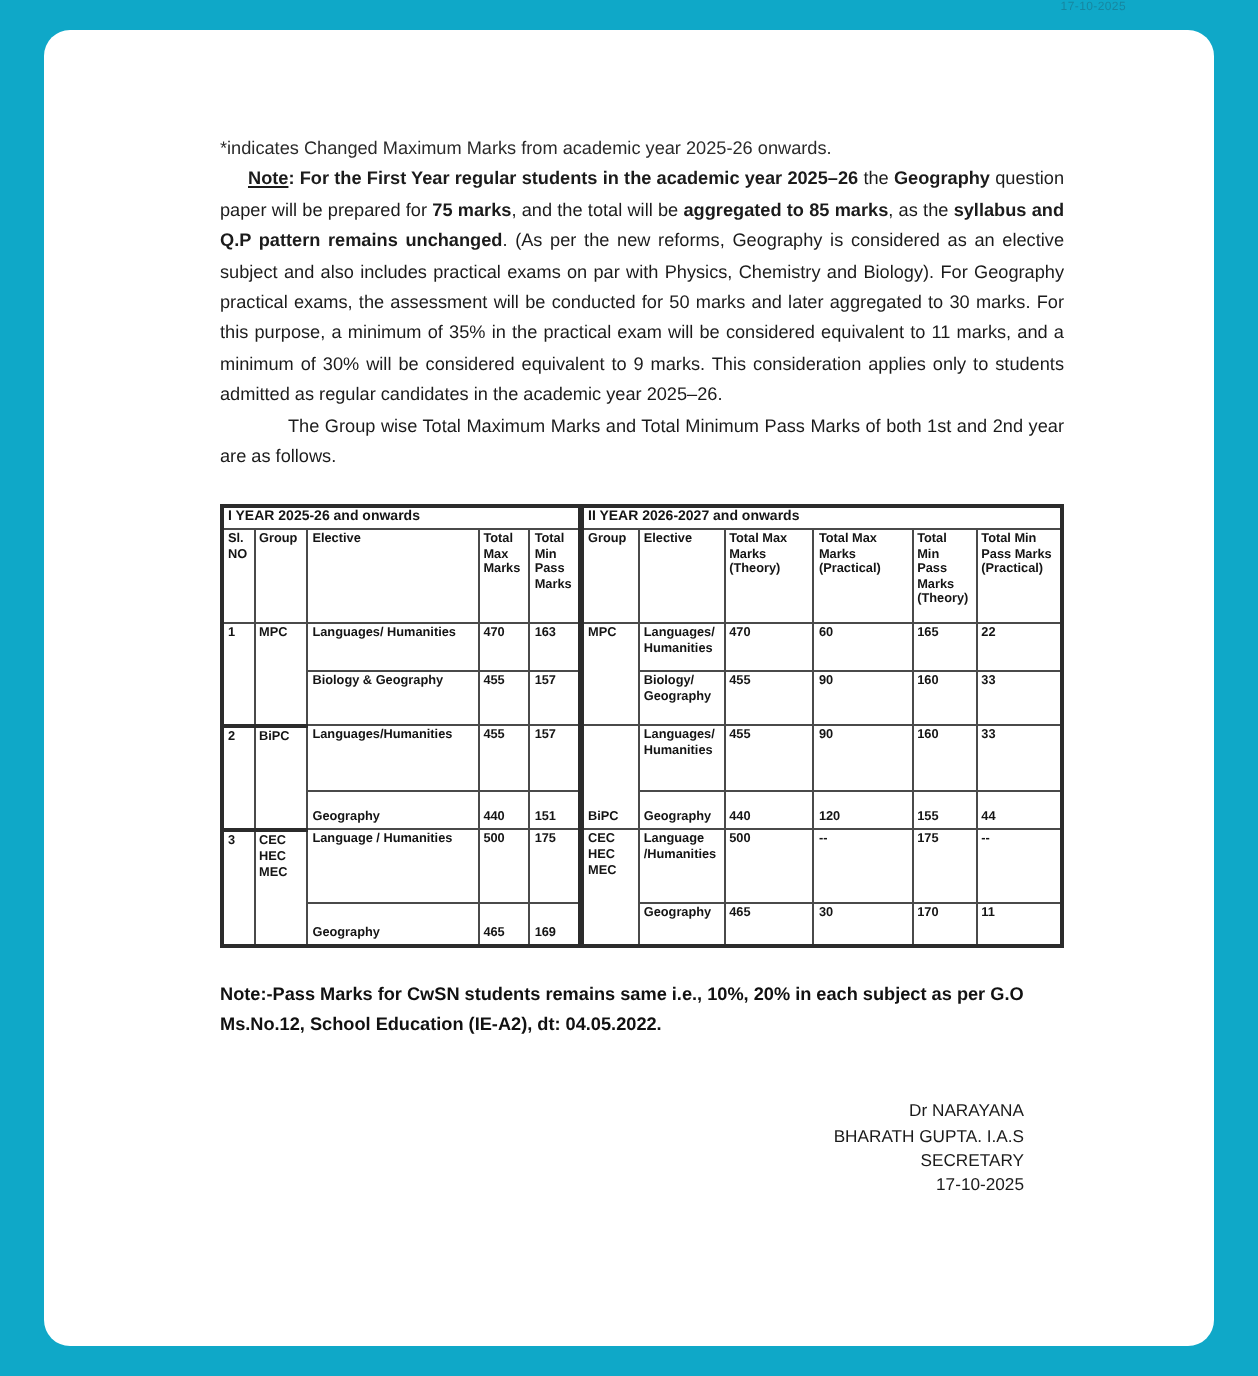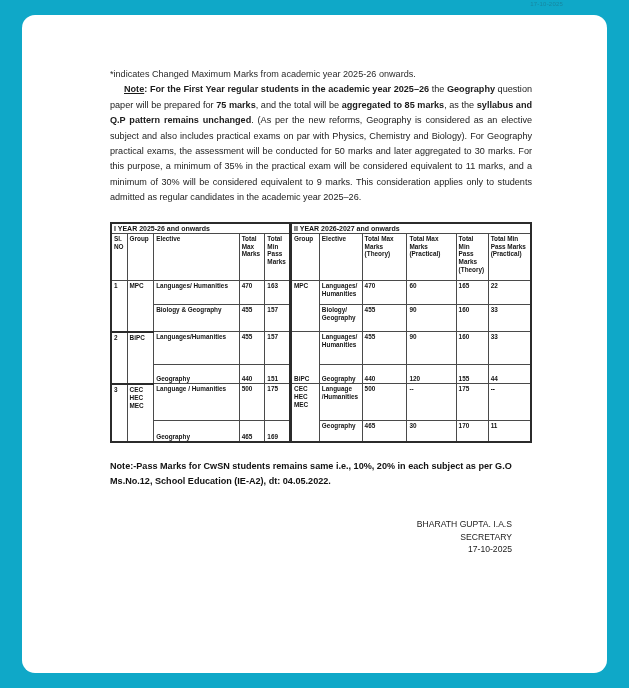--- a/index.html
+++ b/index.html
@@ -153,6 +153,7 @@
 
       <p class="para"><span class="b u">Note</span><span class="b">: </span><span class="b">For the First Year regular students in the academic year 2025–26</span><span> the </span><span class="b">Geography</span><span> question paper will be prepared for </span><span class="b">75 marks</span><span>, and the total will be </span><span class="b">aggregated to 85 marks</span><span>, as the </span><span class="b">syllabus and Q.P pattern remains unchanged</span><span>. (As per the new reforms, Geography is considered as an elective subject and also includes practical exams on par with Physics, Chemistry and Biology).  For Geography practical exams, the assessment will be conducted for 50 marks and later aggregated to 30 marks. For this purpose, a minimum of 35% in the practical exam will be considered equivalent to 11 marks, and a minimum of 30% will be considered equivalent to 9 marks. This consideration applies only to students admitted as regular candidates in the academic year 2025–26.</span></p>
 
+      <p class="para indent">The Group wise Total Maximum Marks and Total Minimum Pass Marks of both 1st and 2nd year are as follows.</p>
 
       <div id="marks-table-wrap">
         <table class="marks">

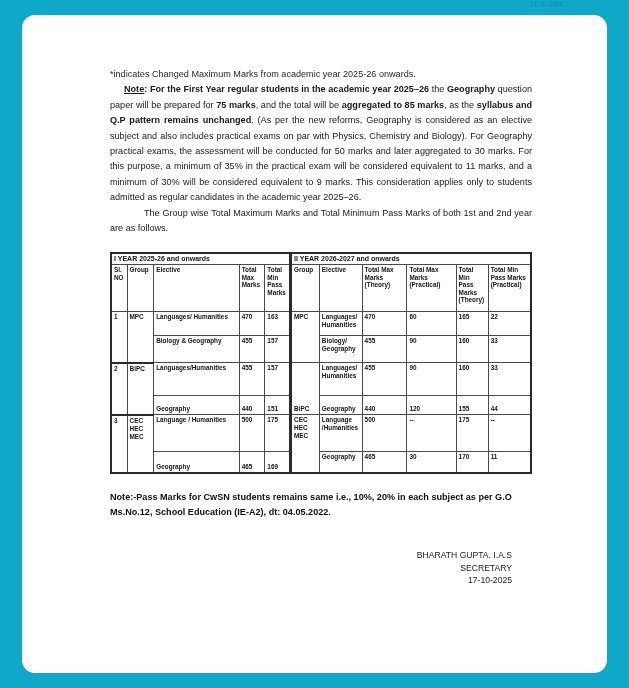--- a/index.html
+++ b/index.html
@@ -276,6 +276,7 @@
       <p id="closing-note">Note:-Pass Marks for CwSN students remains same i.e., 10%, 20% in each subject as per G.O Ms.No.12, School Education (IE-A2), dt: 04.05.2022.</p>
 
       <div id="signature">
+        <div>Dr NARAYANA</div>
         <div>BHARATH GUPTA. I.A.S</div>
         <div>SECRETARY</div>
         <div>17-10-2025</div>

